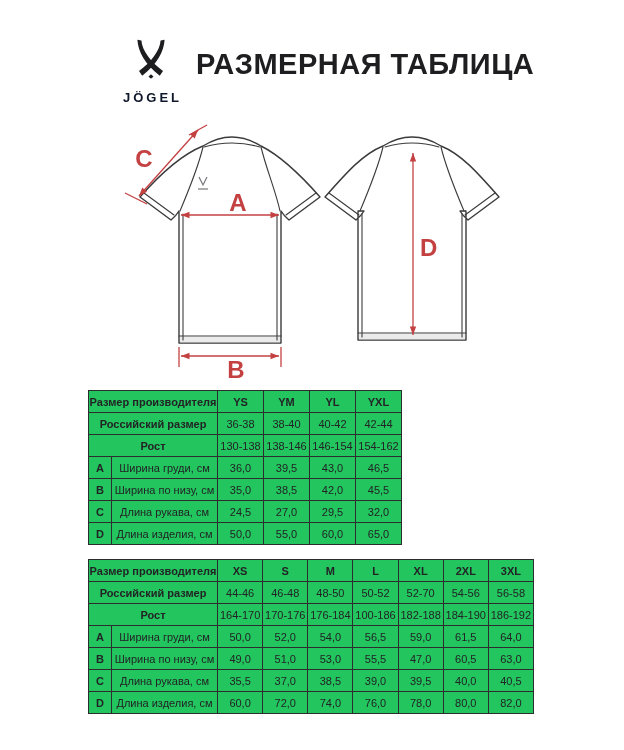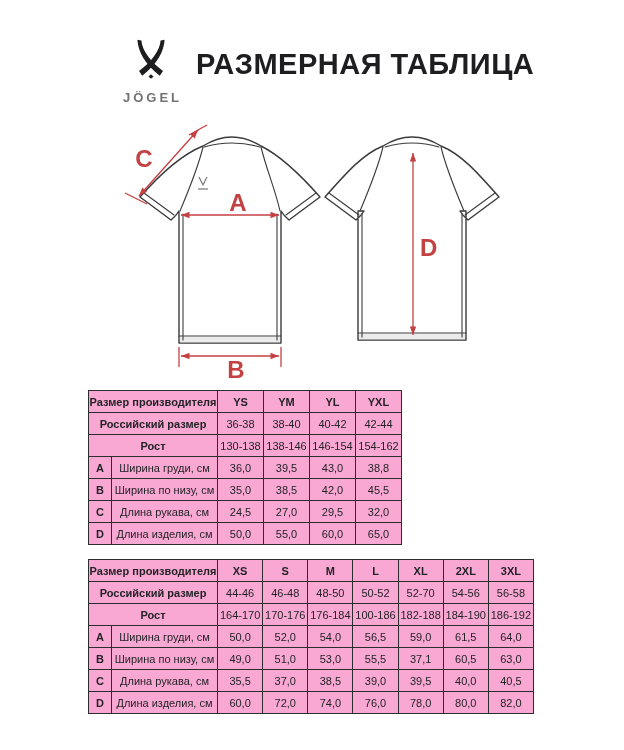--- a/index.html
+++ b/index.html
@@ -17,7 +17,7 @@
   .brand{position:absolute;left:110px;top:38px;width:82px;text-align:center;}
   .brand svg{display:block;margin:0 auto;}
   .brand-word{font-weight:bold;font-size:13px;letter-spacing:3px;padding-left:3px;
-              margin-top:2px;color:#737373;}
+              margin-top:2px;color:#0f172a;}
   .title{position:absolute;left:196px;top:47px;margin:0;font-size:29px;line-height:34px;
          font-weight:bold;letter-spacing:0.5px;color:#1e1e20;white-space:nowrap;}
 

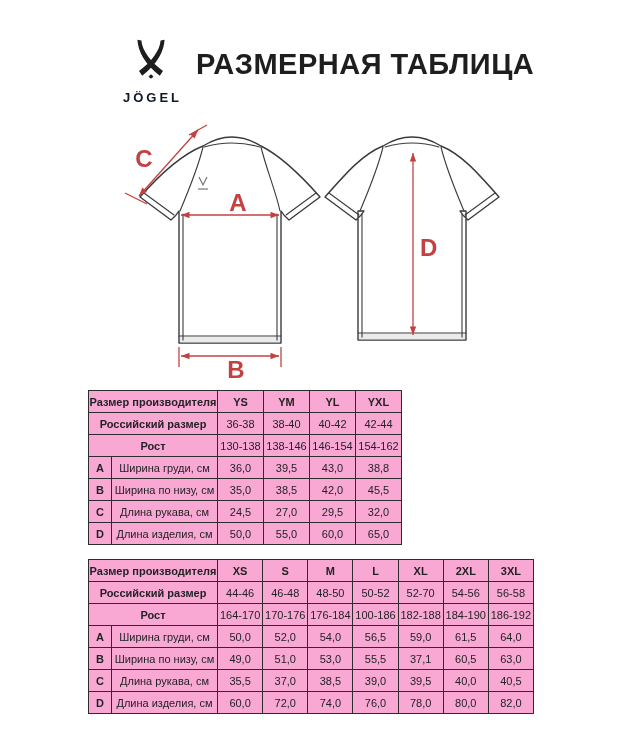--- a/index.html
+++ b/index.html
@@ -32,7 +32,7 @@
   .diagram .chestlogo{fill:none;stroke:#77777b;stroke-width:1.2;}
 
   
-  table.t{position:absolute;border-collapse:collapse;table-layout:fixed;background:#f9a8d4;
+  table.t{position:absolute;border-collapse:collapse;table-layout:fixed;background:#22c55e;
           font-size:11px;color:var(--ink);border:1.5px solid #2d2d30;}
   table.t td{border:1px solid #2d2d30;height:21px;padding:0;text-align:center;
              vertical-align:middle;overflow:hidden;white-space:nowrap;}

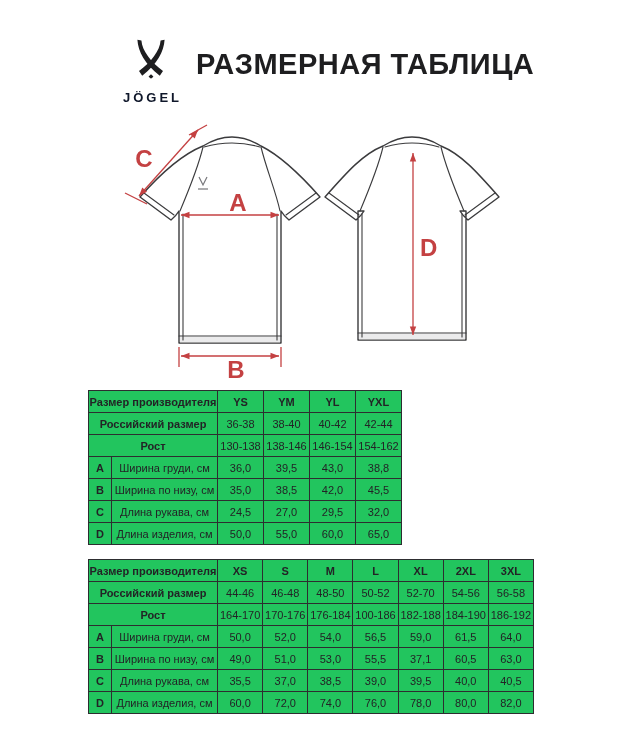--- a/index.html
+++ b/index.html
@@ -170,7 +170,7 @@
           <td class="val">36,0</td>
           <td class="val">39,5</td>
           <td class="val">43,0</td>
-          <td class="val">38,8</td>
+          <td class="val">46,5</td>
         </tr>
         <tr>
           <td class="ltr">B</td>

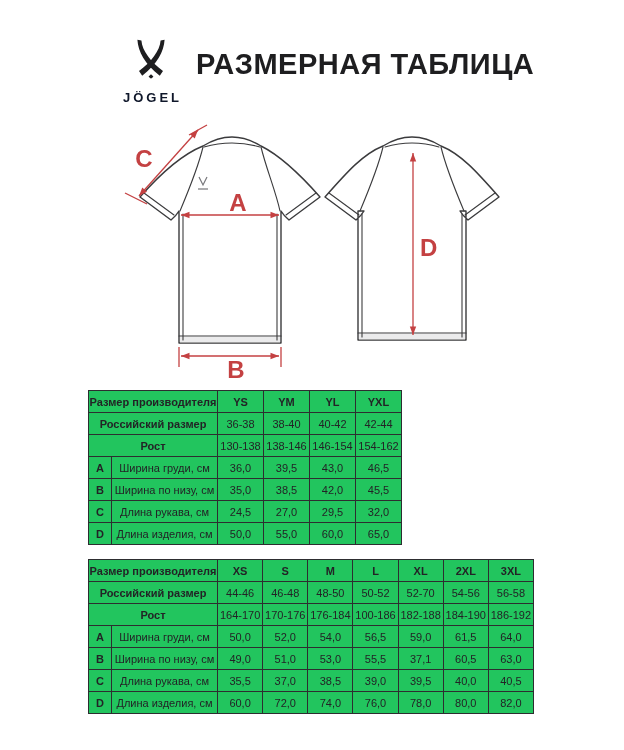--- a/index.html
+++ b/index.html
@@ -259,7 +259,7 @@
           <td class="val">51,0</td>
           <td class="val">53,0</td>
           <td class="val">55,5</td>
-          <td class="val">37,1</td>
+          <td class="val">47,0</td>
           <td class="val">60,5</td>
           <td class="val">63,0</td>
         </tr>

